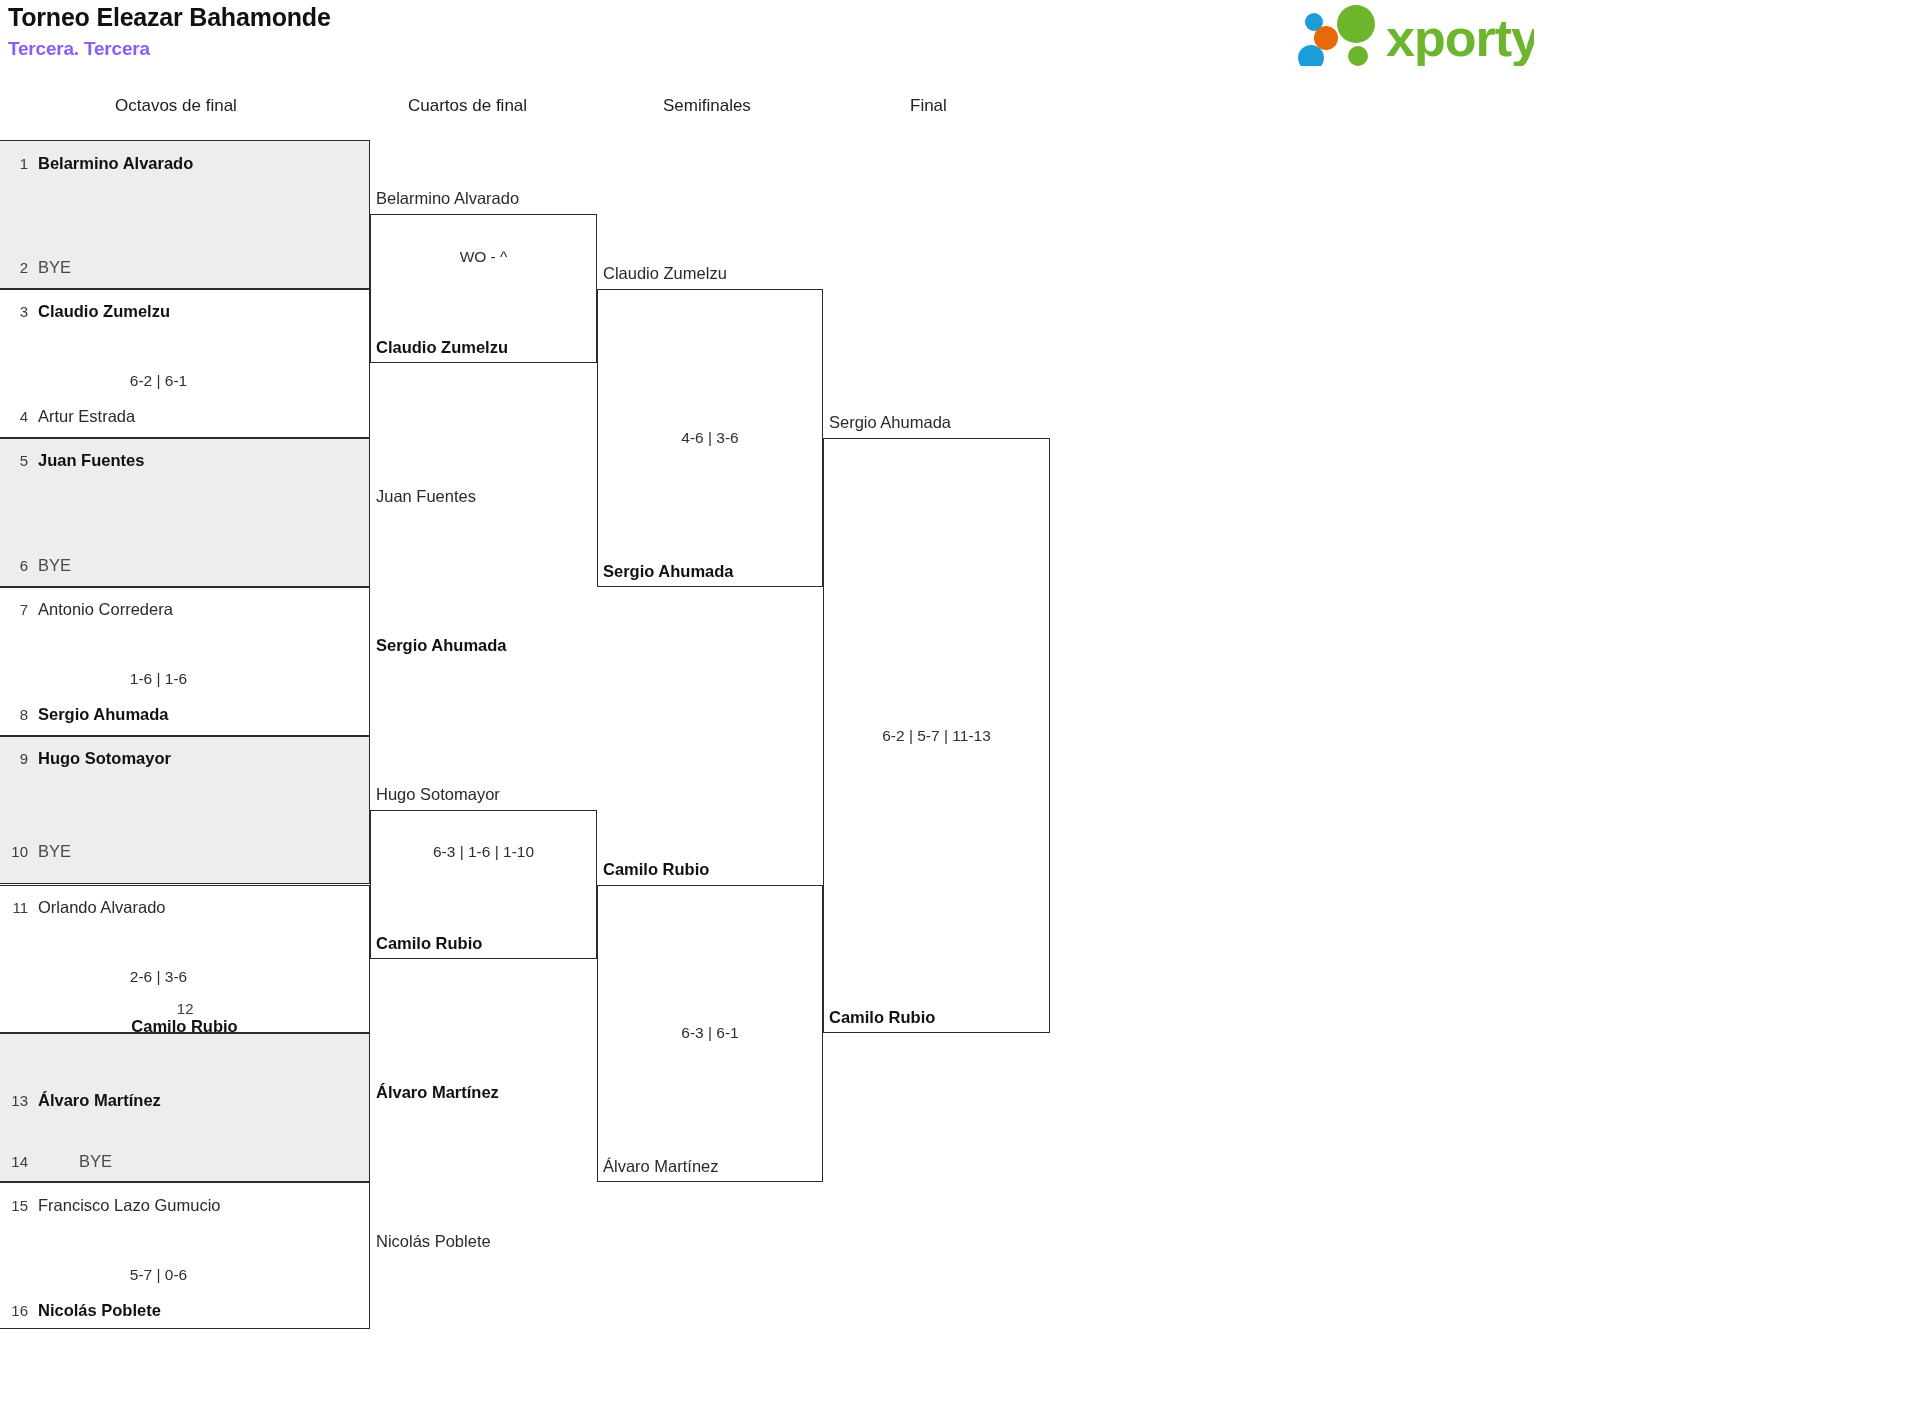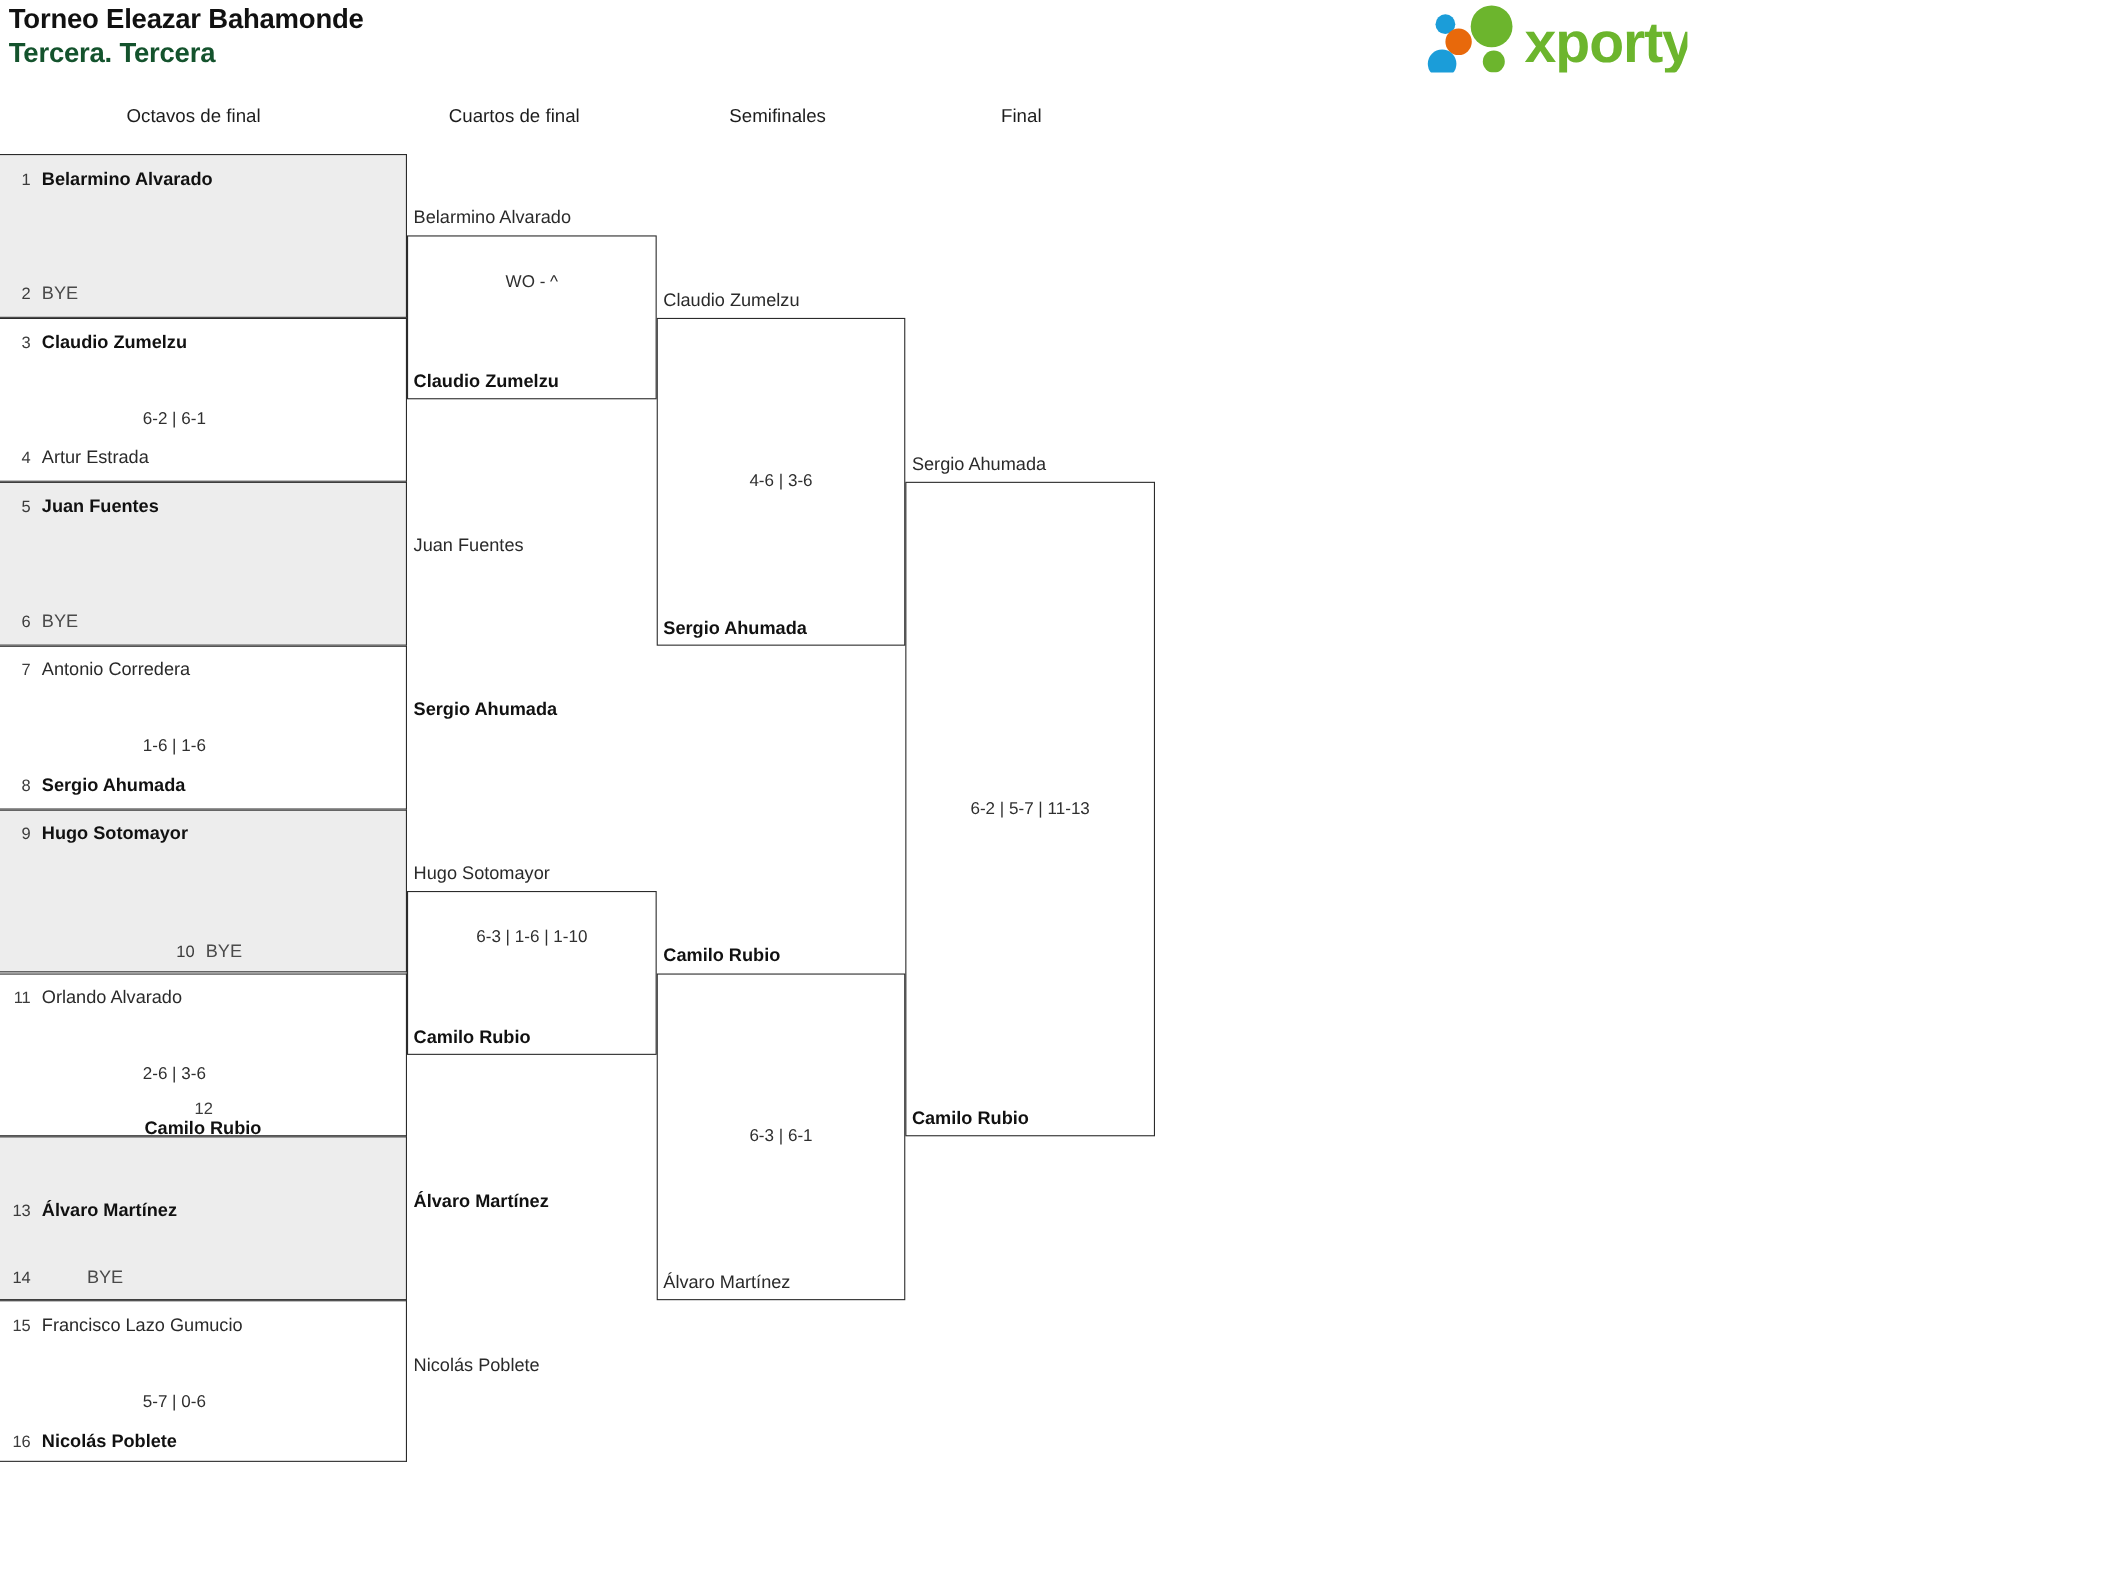--- a/index.html
+++ b/index.html
@@ -20,8 +20,8 @@
     color:#111;
   }
   #tournament-subtitle {
-    font-size:25px; font-weight:700; line-height:31px; letter-spacing:-0.2px;
-    color:#14532d;
+    font-size:19px; font-weight:700; line-height:31px; letter-spacing:-0.2px;
+    color:#8b5cf6;
   }
 
   

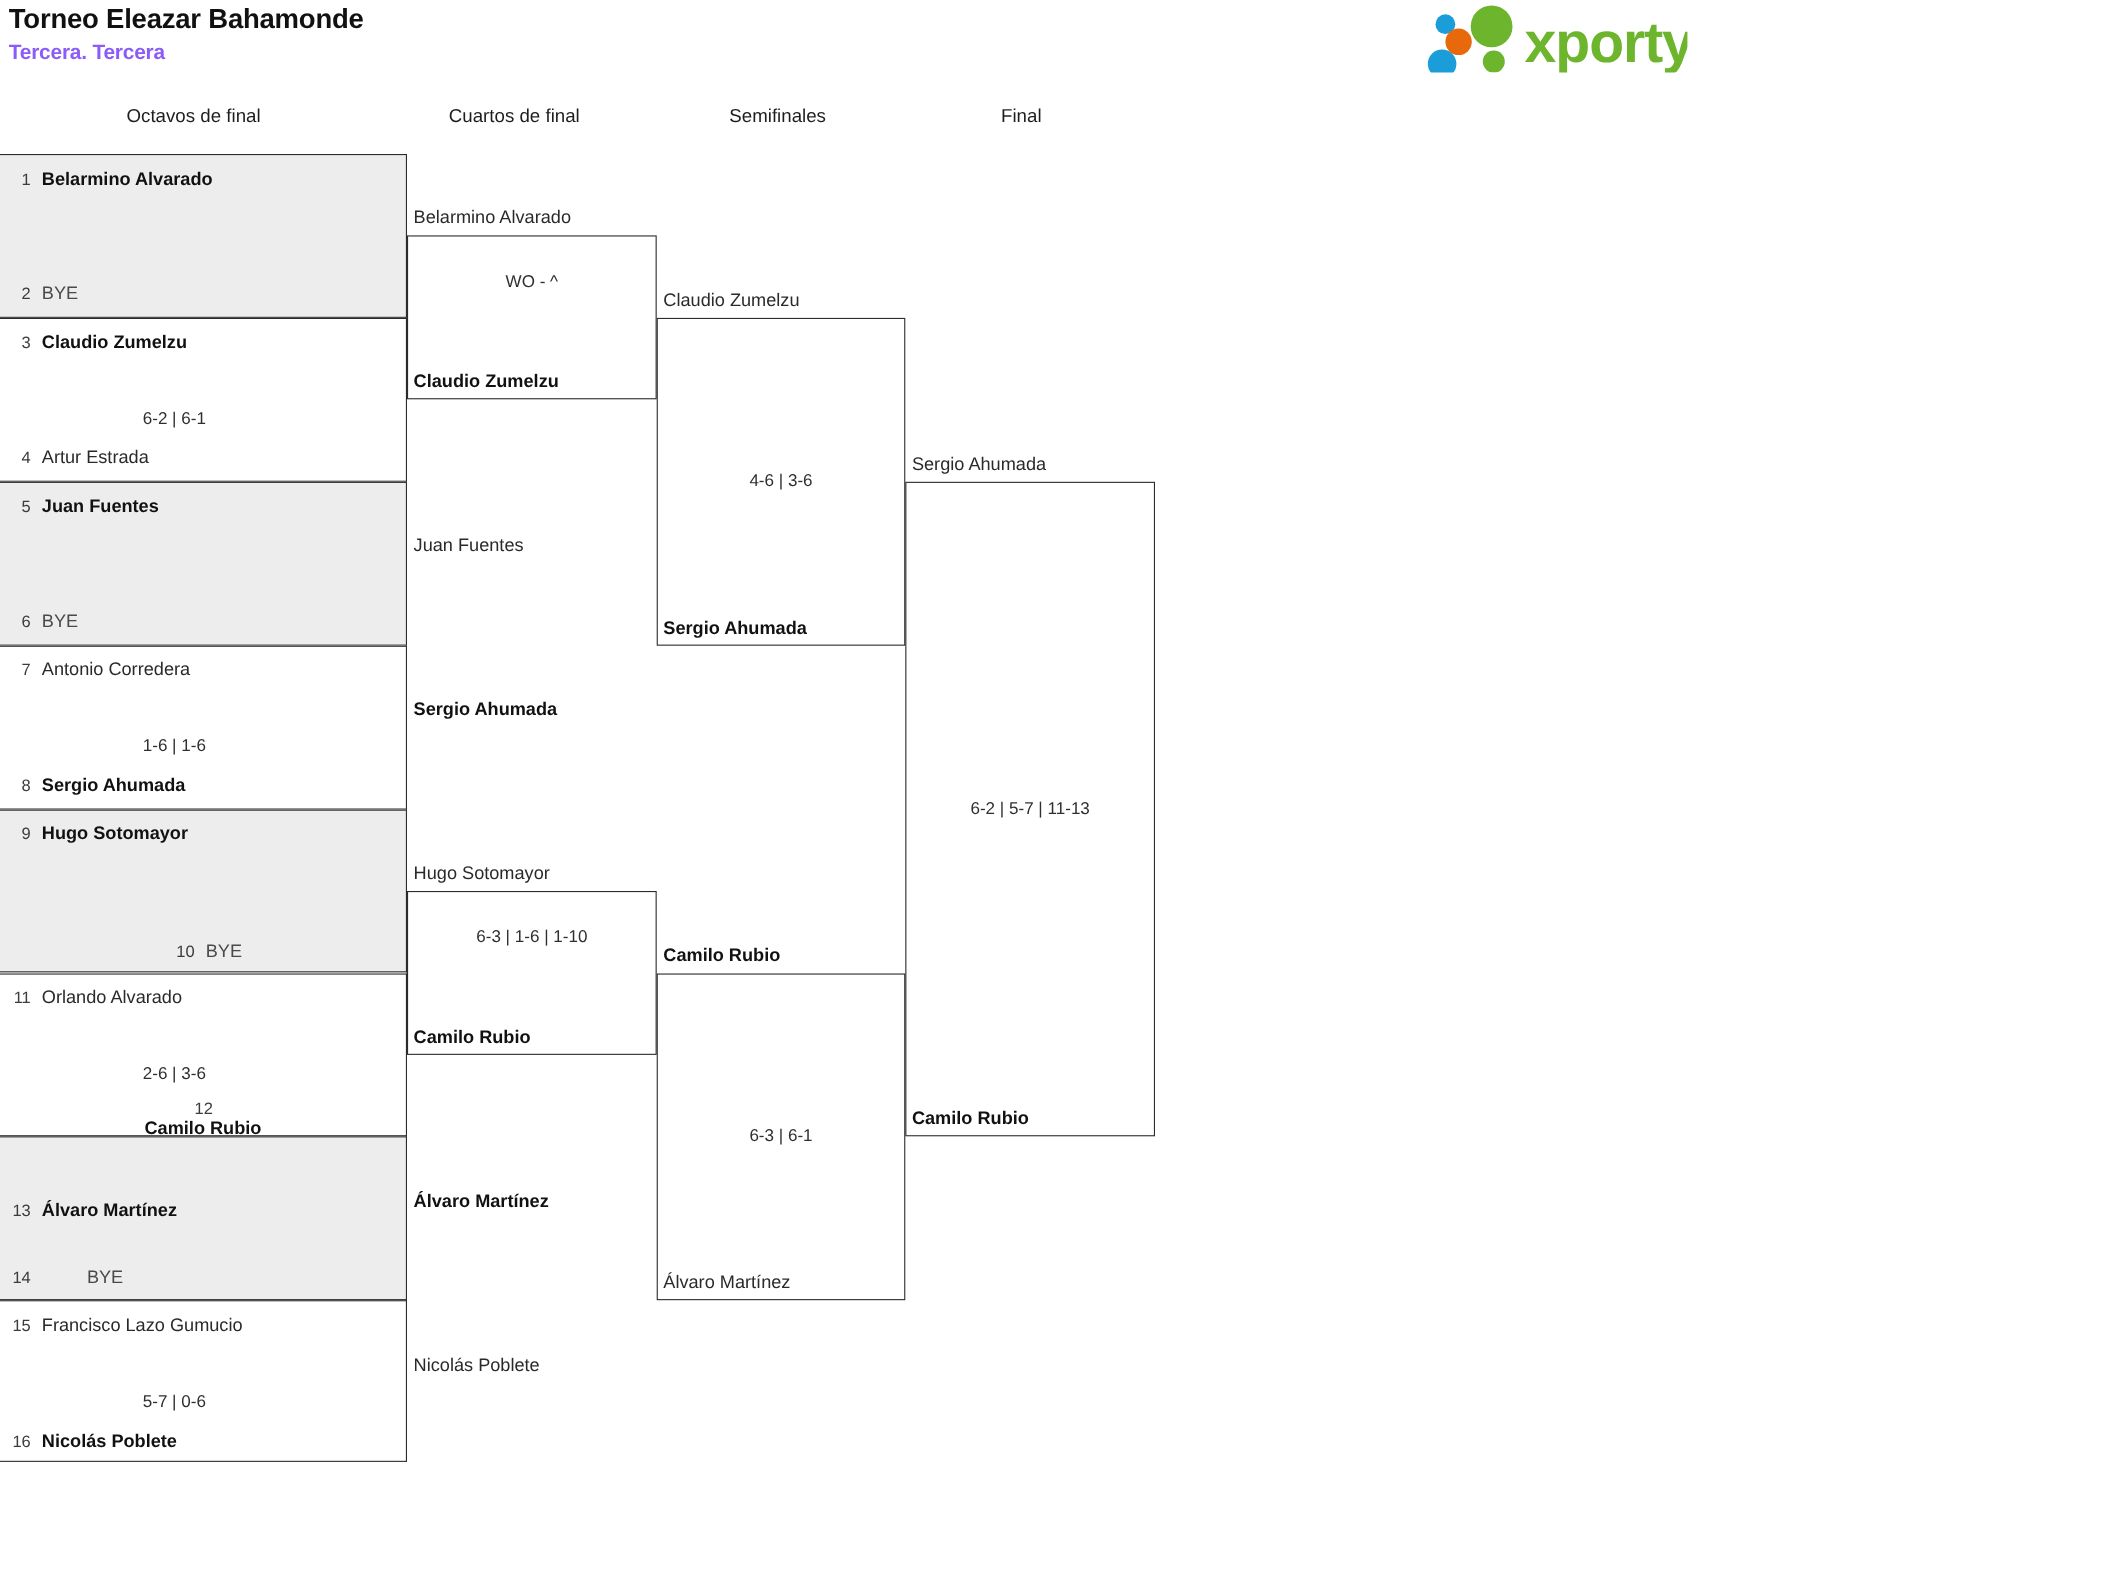--- a/index.html
+++ b/index.html
@@ -157,7 +157,7 @@
         <span class="seed-num">9</span>
         <span class="seed-name winner">Hugo Sotomayor</span>
       </div>
-      <div class="seedrow" style="top: 117px; justify-content: center;">
+      <div class="seedrow" style="top: 103px;">
         <span class="seed-num">10</span>
         <span class="seed-name bye">BYE</span>
       </div>

